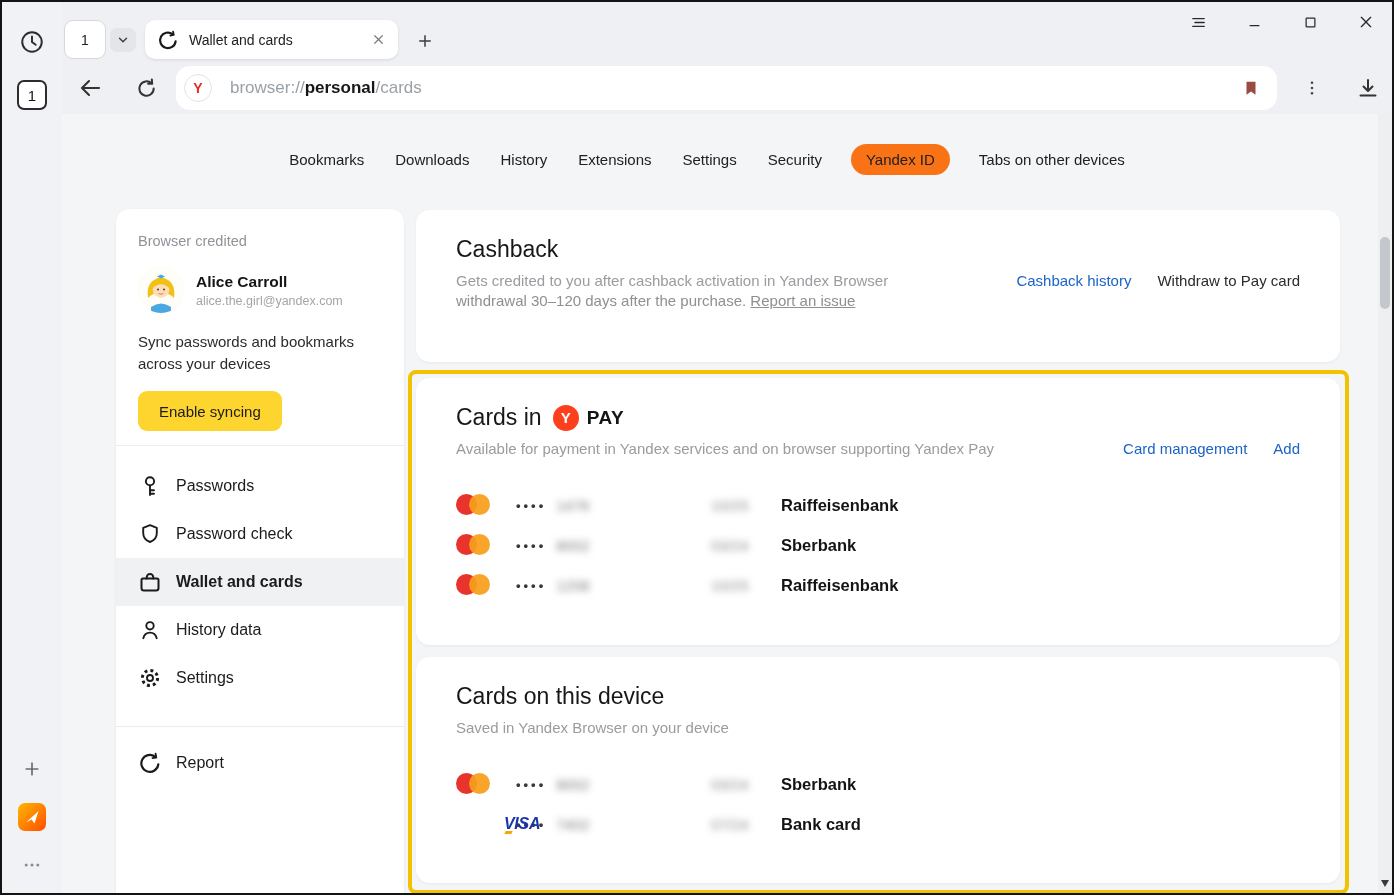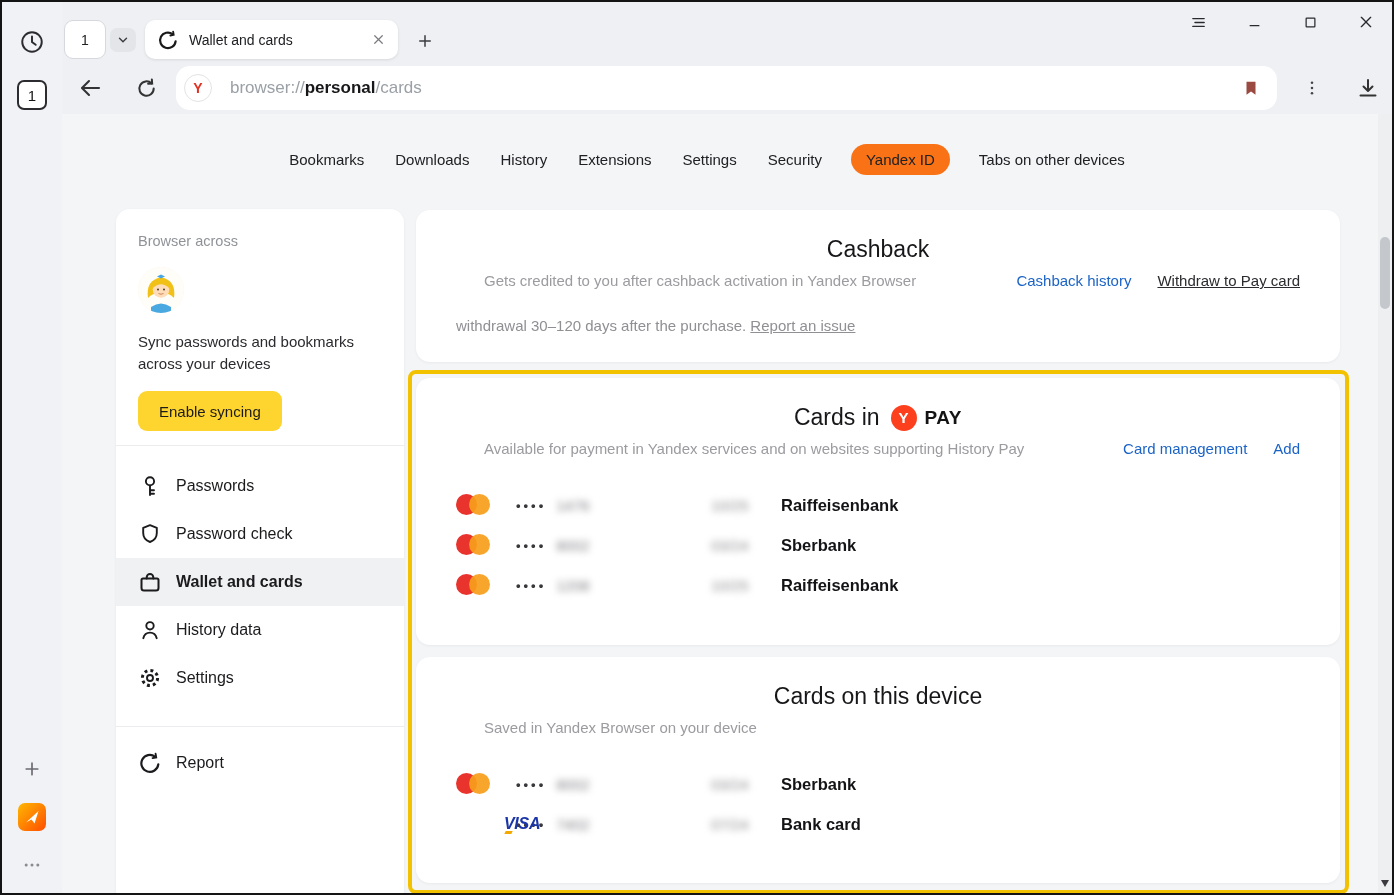--- a/index.html
+++ b/index.html
@@ -259,7 +259,7 @@
 
     <aside class="side-card">
       <div class="side-pad">
-        <div class="profile-label">Browser across</div>
+        <div class="profile-label">Browser credited</div>
         <div class="profile-row">
           <span class="avatar">
             <svg width="46" height="46" viewBox="0 0 46 46">

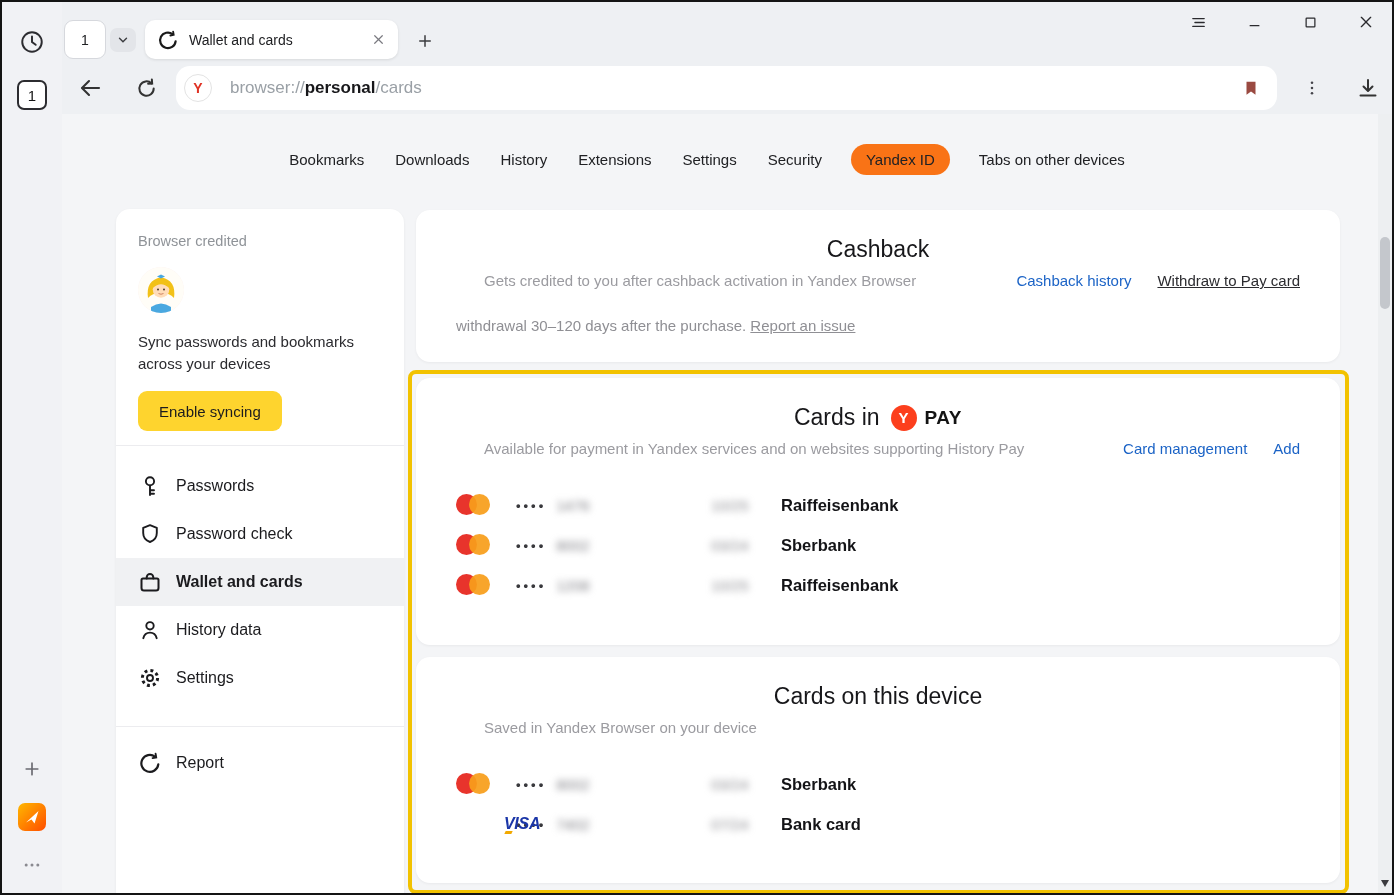--- a/index.html
+++ b/index.html
@@ -69,7 +69,7 @@
   
   .main-col { position:absolute; left:354px; top:96px; width:924px; }
   .card { background:#fff; border-radius:14px; box-shadow:0 1px 3px rgba(0,0,0,.05); padding:26px 40px; }
-  .card-title-row { display:flex; align-items:center;justify-content:center; }
+  .card-title-row { display:flex; align-items:center; }
   .card-title { font-size:23px; font-weight:500; color:#17171a; }
   .sub-row { display:flex; align-items:center; margin-top:9px;margin-left:28px; }
   .card-sub { font-size:15px; color:#9b9ba0; }

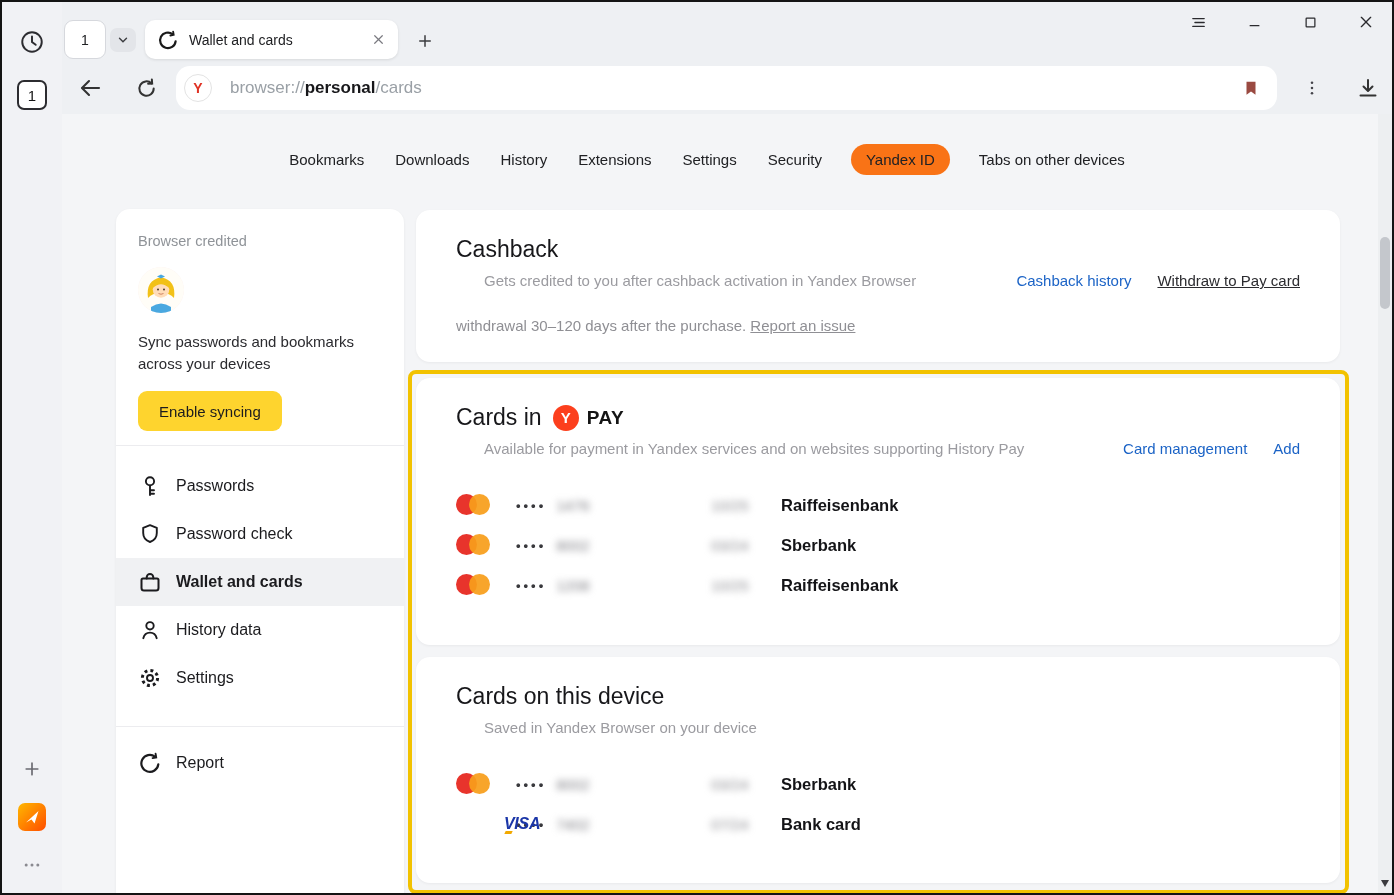--- a/index.html
+++ b/index.html
@@ -274,6 +274,10 @@
               <path d="M19 9.5 l4-2 4 2-4 2z" fill="#4aa8e0"></path>
             </svg>
           </span>
+          <span>
+            <div class="profile-name">Alice Carroll</div>
+            <div class="profile-email">alice.the.girl@yandex.com</div>
+          </span>
         </div>
         <div class="sync-text">Sync passwords and bookmarks across your devices</div>
         <button class="sync-btn">Enable syncing</button>

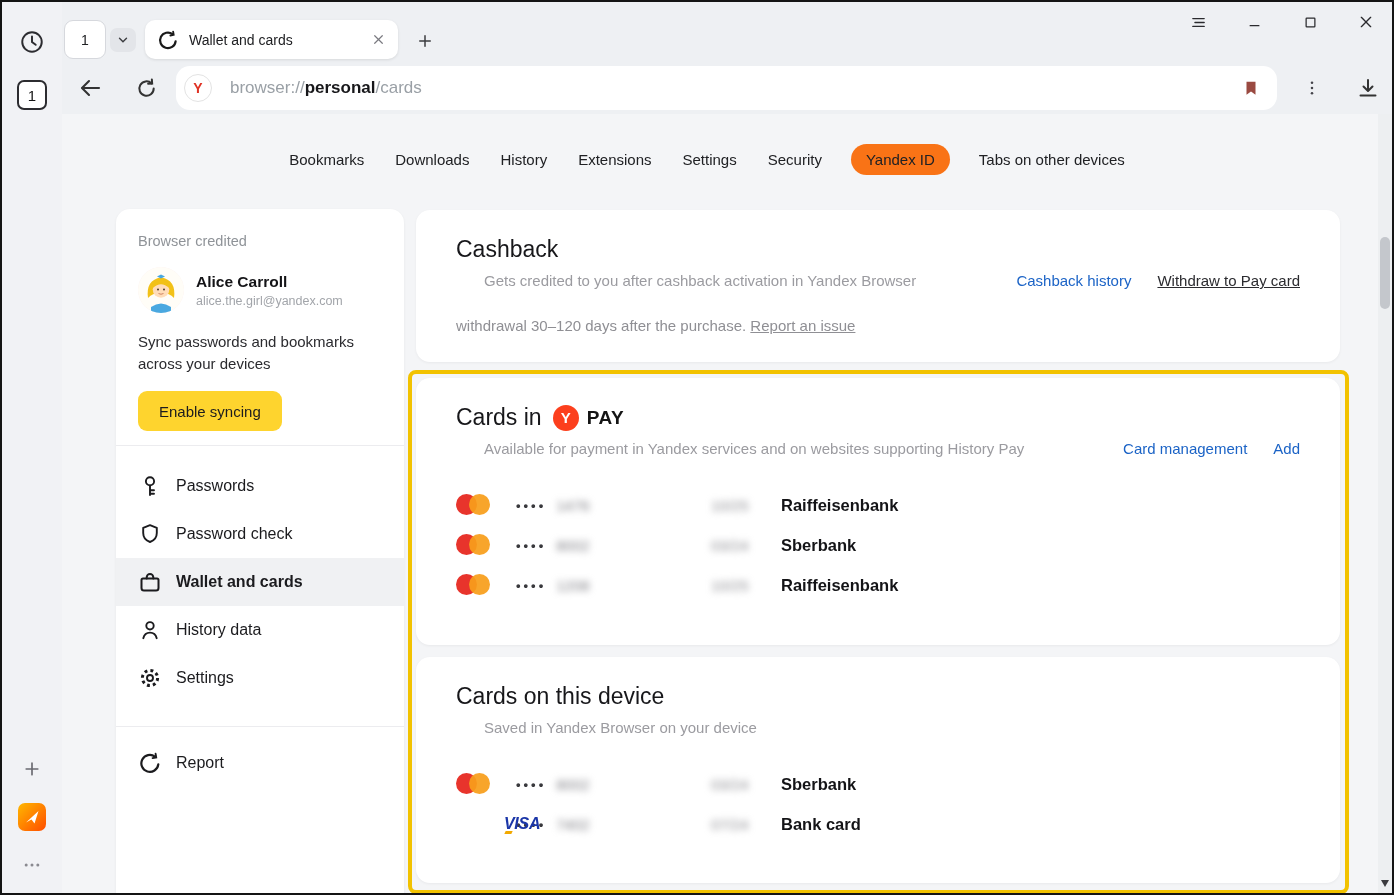--- a/index.html
+++ b/index.html
@@ -71,7 +71,7 @@
   .card { background:#fff; border-radius:14px; box-shadow:0 1px 3px rgba(0,0,0,.05); padding:26px 40px; }
   .card-title-row { display:flex; align-items:center; }
   .card-title { font-size:23px; font-weight:500; color:#17171a; }
-  .sub-row { display:flex; align-items:center; margin-top:9px;margin-left:28px; }
+  .sub-row { display:flex; align-items:center; margin-top:9px; }
   .card-sub { font-size:15px; color:#9b9ba0; }
   .link-group { margin-left:auto; display:flex; gap:26px; align-items:center; }
   .link { font-size:15px; color:#1b63c6; text-decoration:none; cursor:pointer; white-space:nowrap; }

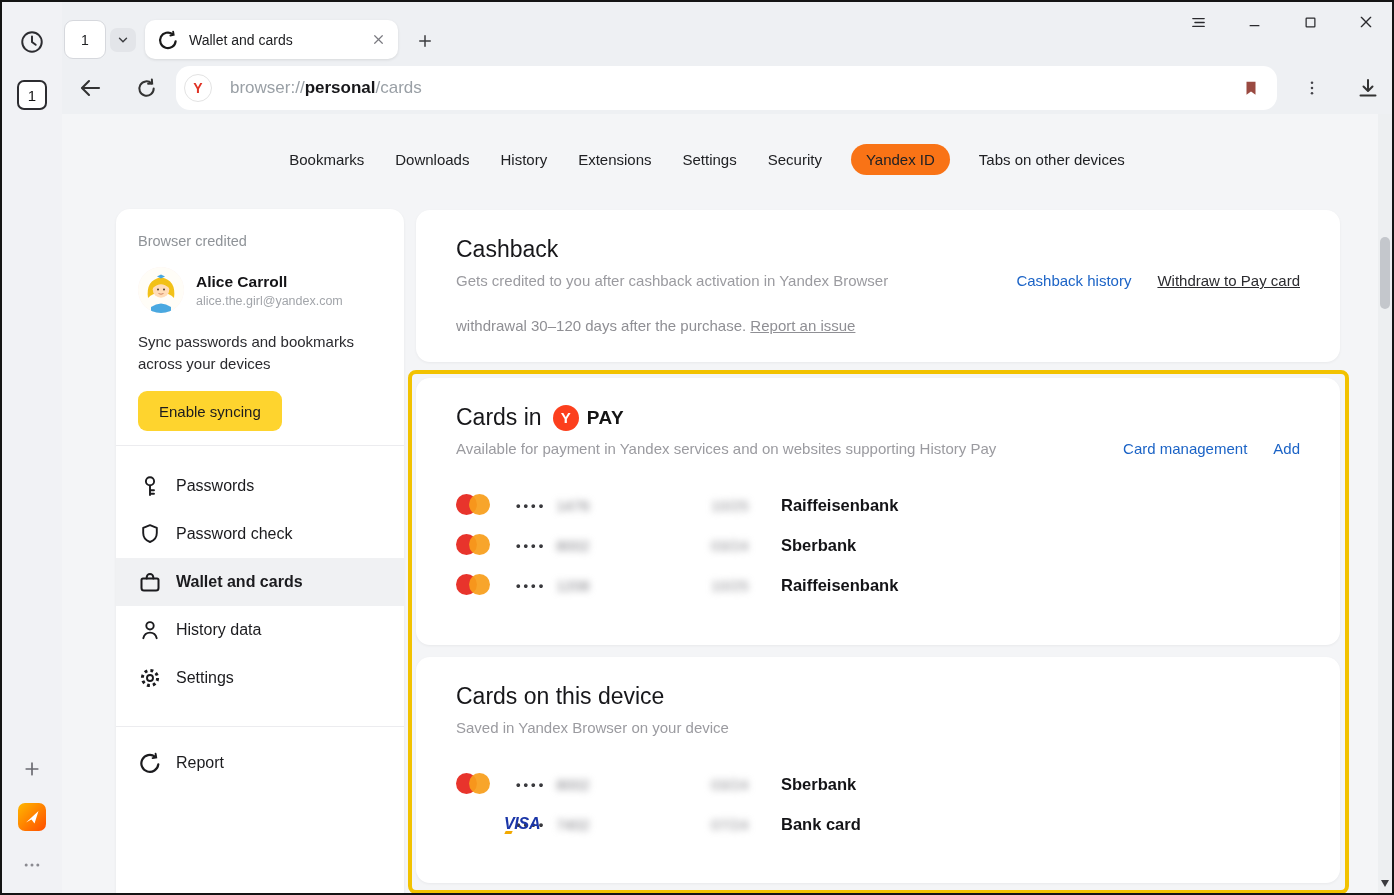--- a/index.html
+++ b/index.html
@@ -75,7 +75,7 @@
   .card-sub { font-size:15px; color:#9b9ba0; }
   .link-group { margin-left:auto; display:flex; gap:26px; align-items:center; }
   .link { font-size:15px; color:#1b63c6; text-decoration:none; cursor:pointer; white-space:nowrap; }
-  .link.dark { color:#2b2b2f;text-decoration:underline; }
+  .link.dark { color:#2b2b2f; }
   .cashback-card { height:152px; }
   .cashback-note { margin-top:28px; font-size:15px; color:#8f8f94; }
   .note-link { color:#8f8f94; text-decoration:underline; cursor:pointer; }

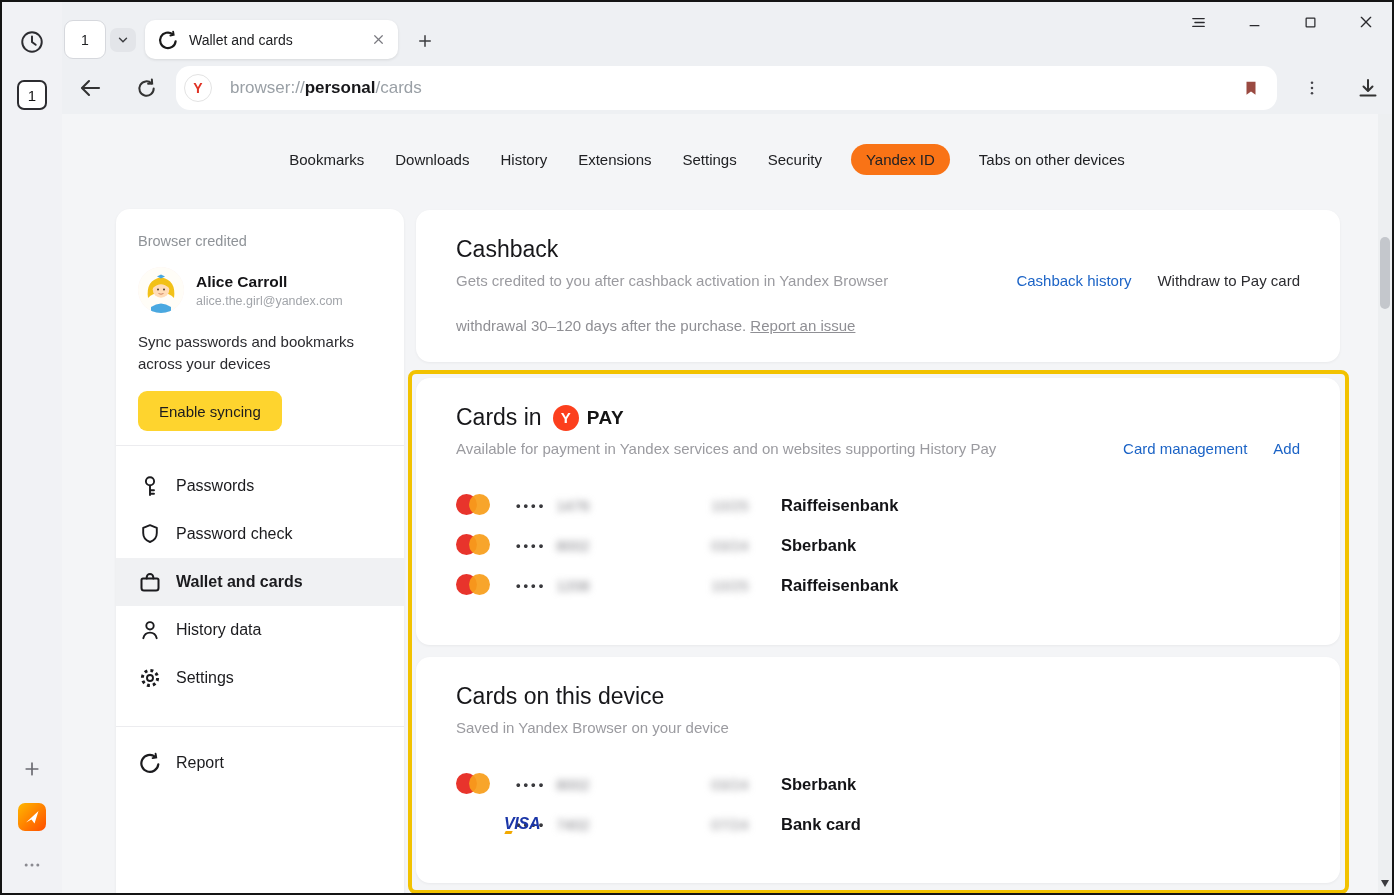--- a/index.html
+++ b/index.html
@@ -77,7 +77,7 @@
   .link { font-size:15px; color:#1b63c6; text-decoration:none; cursor:pointer; white-space:nowrap; }
   .link.dark { color:#2b2b2f; }
   .cashback-card { height:152px; }
-  .cashback-note { margin-top:28px; font-size:15px; color:#8f8f94; }
+  .cashback-note { margin-top:3px; font-size:15px; color:#8f8f94; }
   .note-link { color:#8f8f94; text-decoration:underline; cursor:pointer; }
 
   .pay-card { height:267px; margin-top:16px; }

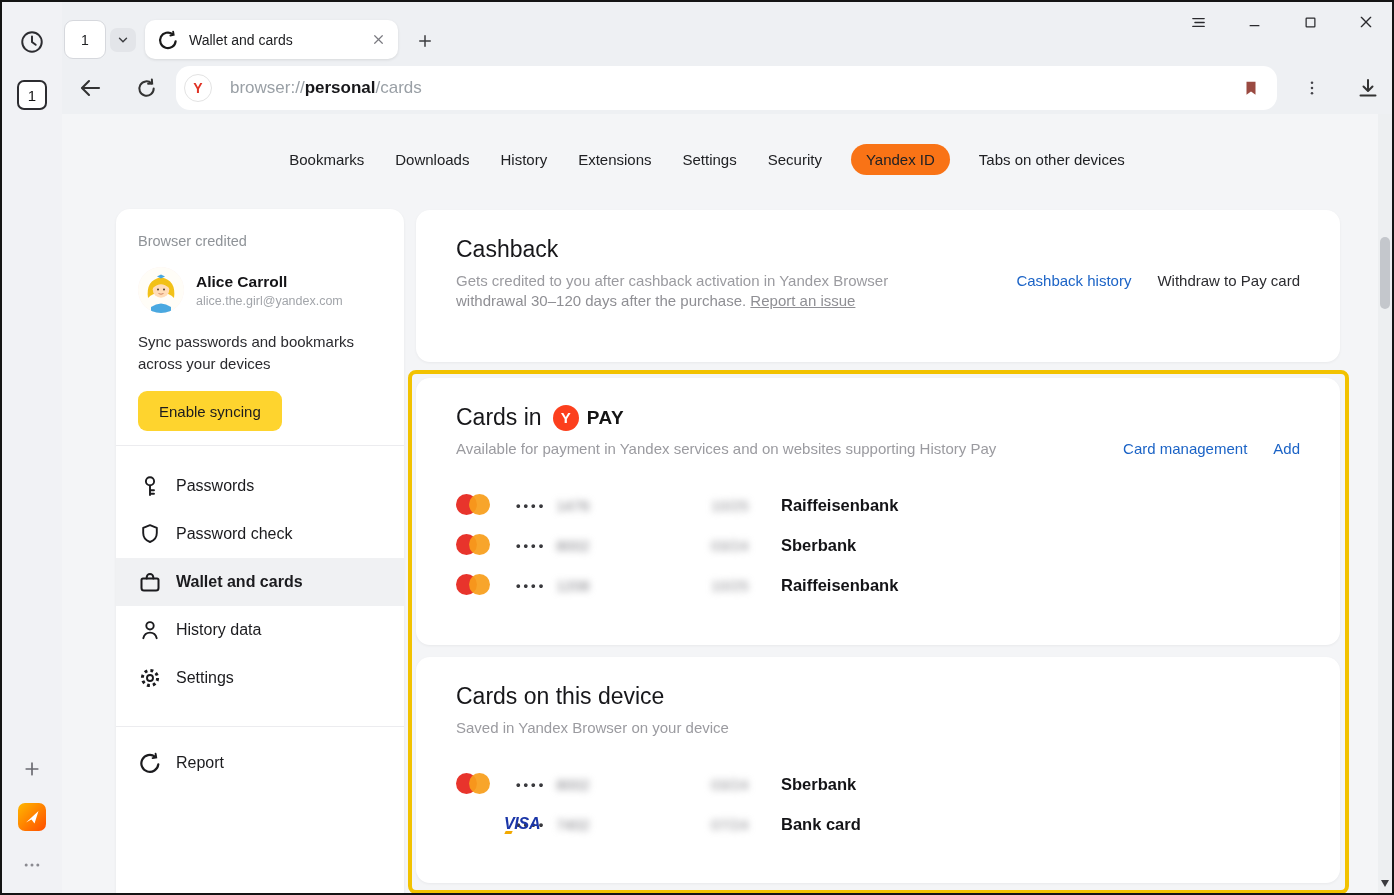--- a/index.html
+++ b/index.html
@@ -371,7 +371,7 @@
           </span>
         </div>
         <div class="sub-row">
-          <span class="card-sub">Available for payment in Yandex services and on websites supporting History Pay</span>
+          <span class="card-sub">Available for payment in Yandex services and on browser supporting Yandex Pay</span>
           <span class="link-group">
             <a class="link">Card management</a>
             <a class="link">Add</a>

